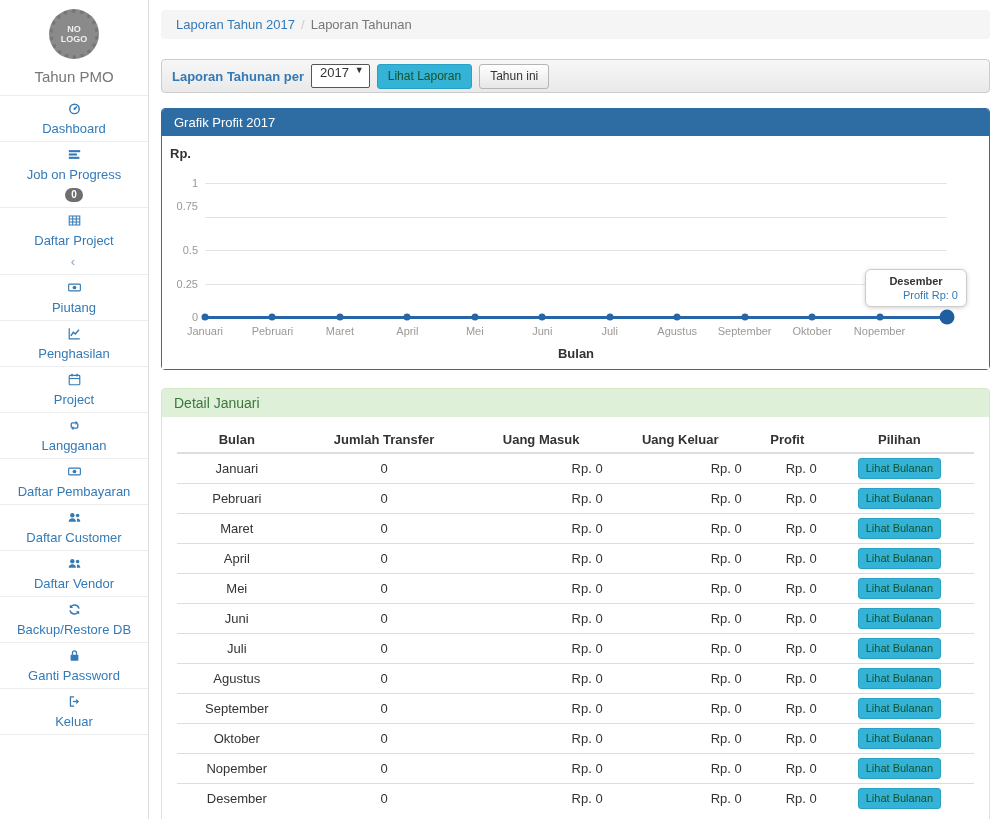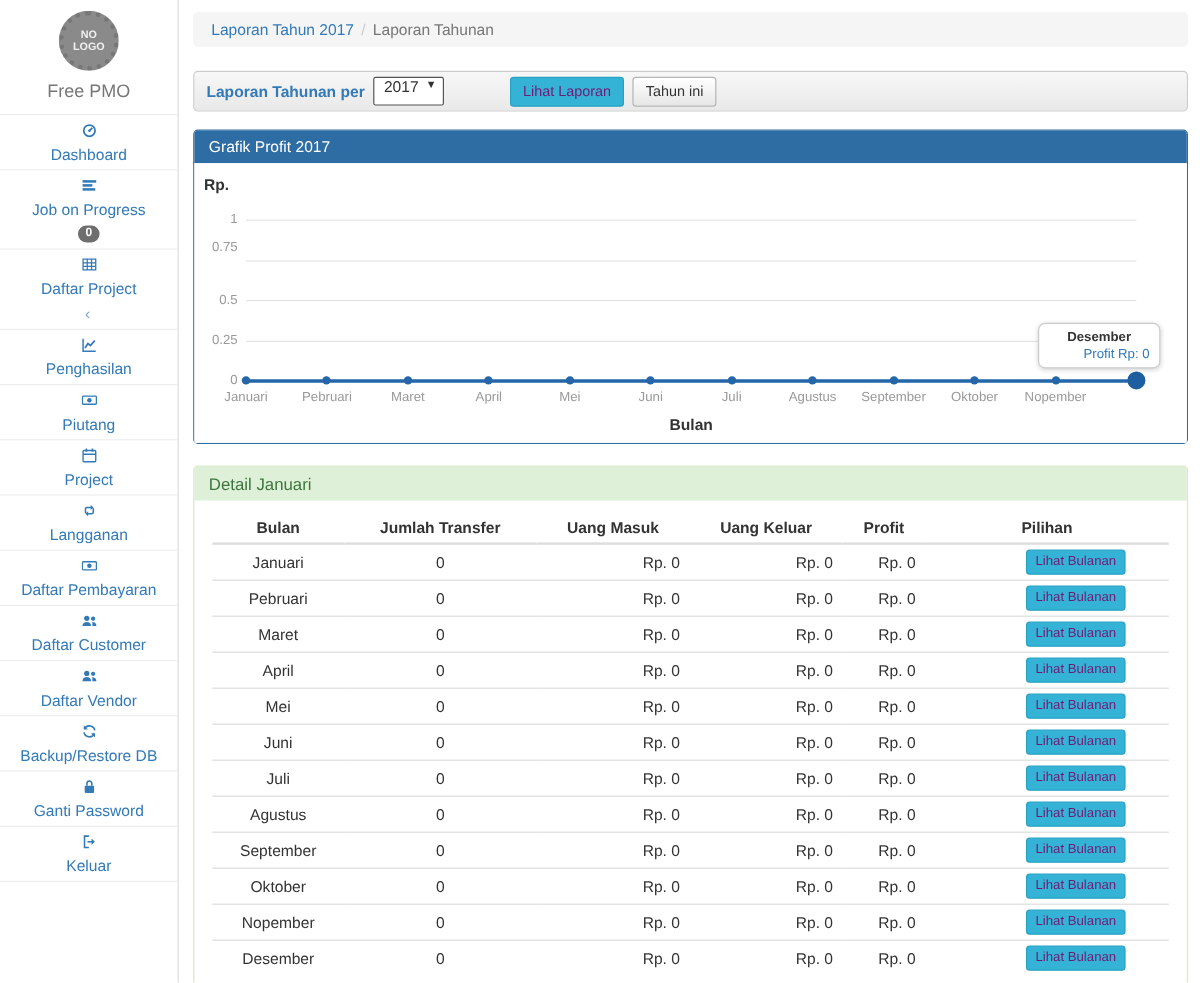--- a/index.html
+++ b/index.html
@@ -85,7 +85,7 @@
 LOGO</span>
         </div>
       </div>
-      <div class="brand">Free PMO</div>
+      <div class="brand">Tahun PMO</div>
       <div class="menu" id="sidebar-menu">
           <div class="side-item">
             <span class="ic">

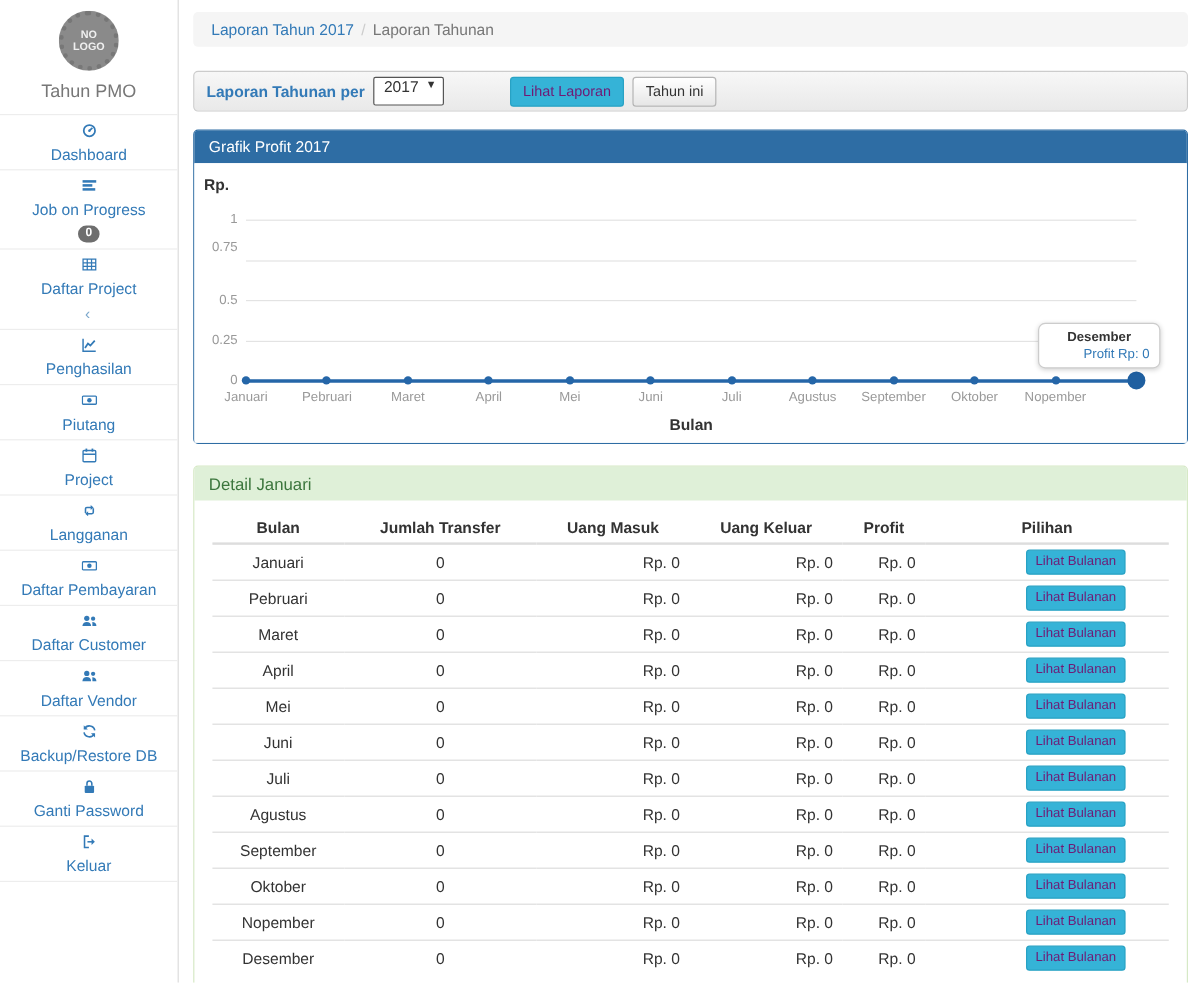--- a/index.html
+++ b/index.html
@@ -37,7 +37,7 @@
             padding:0 5px 0 8px; font-size:13px; color:#333; cursor:pointer; }
   .select .caret { font-size:9px; color:#333; }
   .btn { display:inline-block; border-radius:3px; font-size:12px; padding:4px 10px; cursor:pointer; line-height:15px; }
-  .btn-info { background:#35b3d7; border:1px solid #28a2c4; color:#701a75;margin-left:48px; }
+  .btn-info { background:#35b3d7; border:1px solid #28a2c4; color:#14532d; }
   .btn-default { background:linear-gradient(#fff,#e6e6e6); border:1px solid #b5b5b5; color:#333; }
 
   

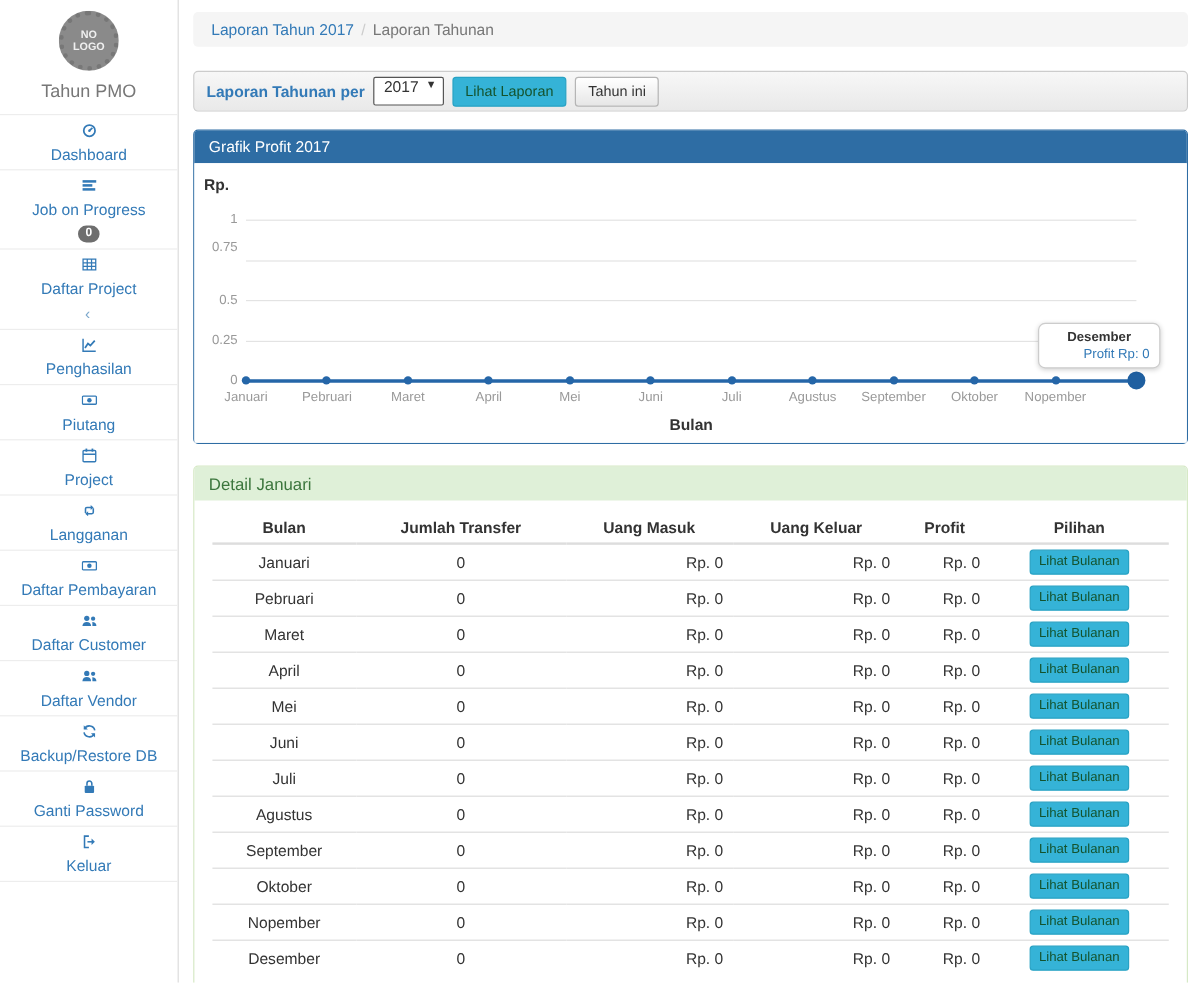--- a/index.html
+++ b/index.html
@@ -119,21 +119,21 @@
           </div>
           <div class="side-item">
             <span class="ic">
+              <svg width="13" height="13" viewBox="0 0 16 16" fill="currentColor">
+                <rect x="0.8" y="3.8" width="14.4" height="8.4" rx="1" fill="none" stroke="currentColor" stroke-width="1.4"></rect>
+                <circle cx="8" cy="8" r="2.3"></circle>
+              </svg>
+            </span>
+            <span class="lbl">Piutang</span>
+          </div>
+          <div class="side-item">
+            <span class="ic">
               <svg width="13" height="13" viewBox="0 0 16 16">
                 <path d="M1.5 1.5v13h13" fill="none" stroke="currentColor" stroke-width="1.5"></path>
                 <path d="M3.5 11 6.5 6.5 9 8.5 13.5 3.5" fill="none" stroke="currentColor" stroke-width="1.8"></path>
               </svg>
             </span>
             <span class="lbl">Penghasilan</span>
-          </div>
-          <div class="side-item">
-            <span class="ic">
-              <svg width="13" height="13" viewBox="0 0 16 16" fill="currentColor">
-                <rect x="0.8" y="3.8" width="14.4" height="8.4" rx="1" fill="none" stroke="currentColor" stroke-width="1.4"></rect>
-                <circle cx="8" cy="8" r="2.3"></circle>
-              </svg>
-            </span>
-            <span class="lbl">Piutang</span>
           </div>
           <div class="side-item">
             <span class="ic">

